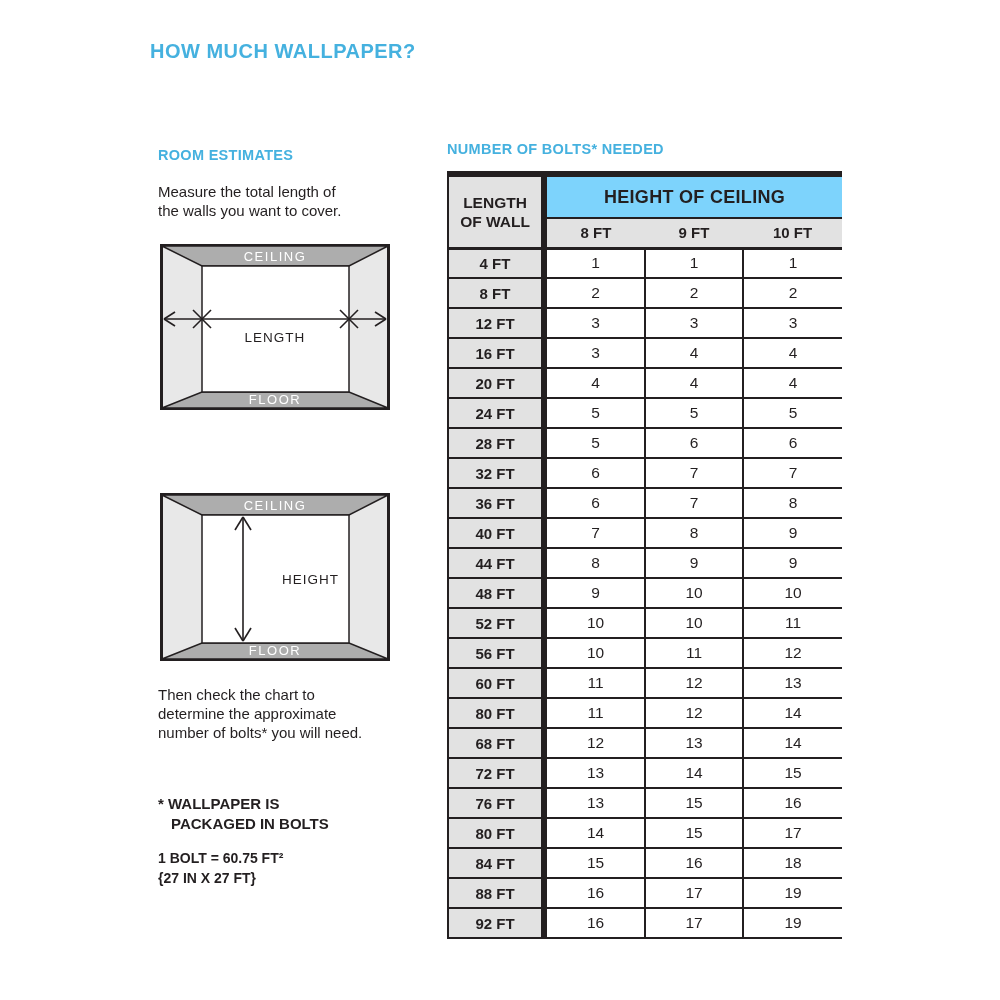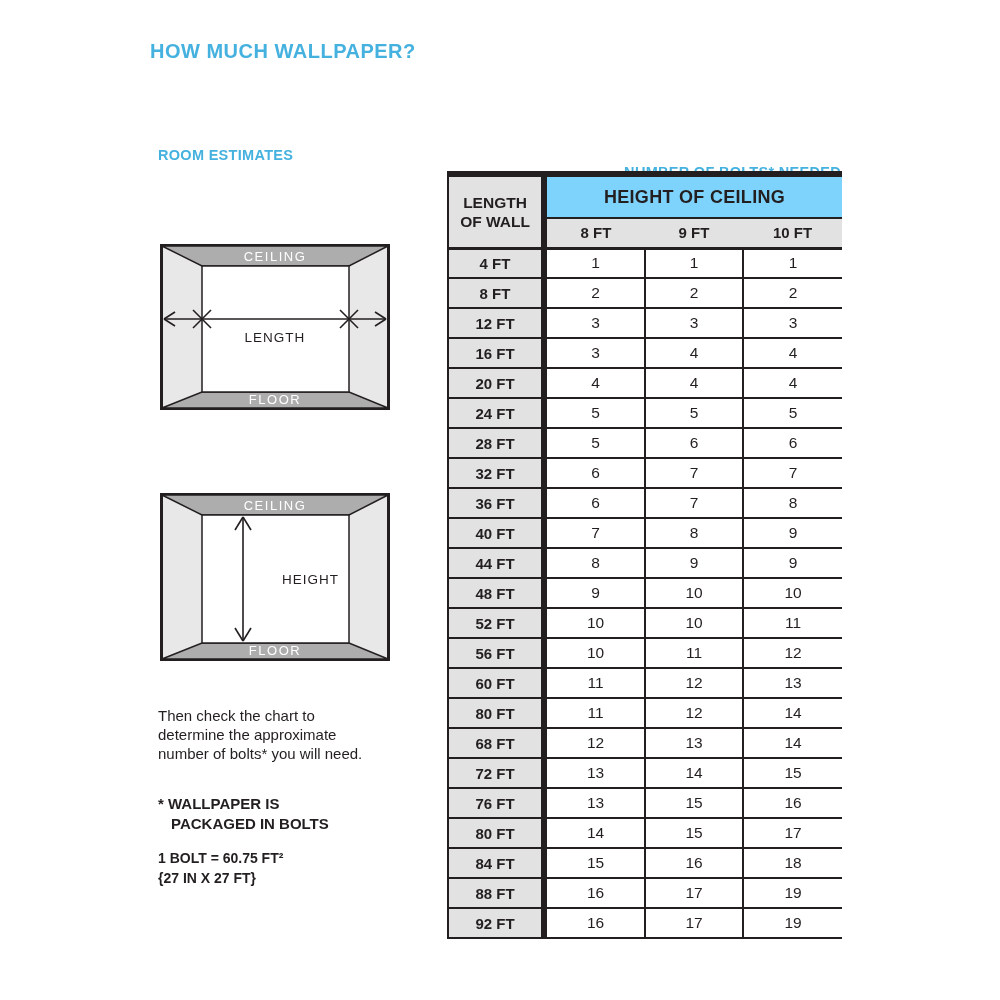--- a/index.html
+++ b/index.html
@@ -30,9 +30,9 @@
   .left-heading { position: absolute; left: 158px; top: 147px; }
   .table-heading {
     position: absolute;
-    left: 447px; top: 164px;
+    left: 447px; top: 141px;
     width: 394px;
-    text-align: right;
+    text-align: left;
   }
   .para {
     position: absolute;

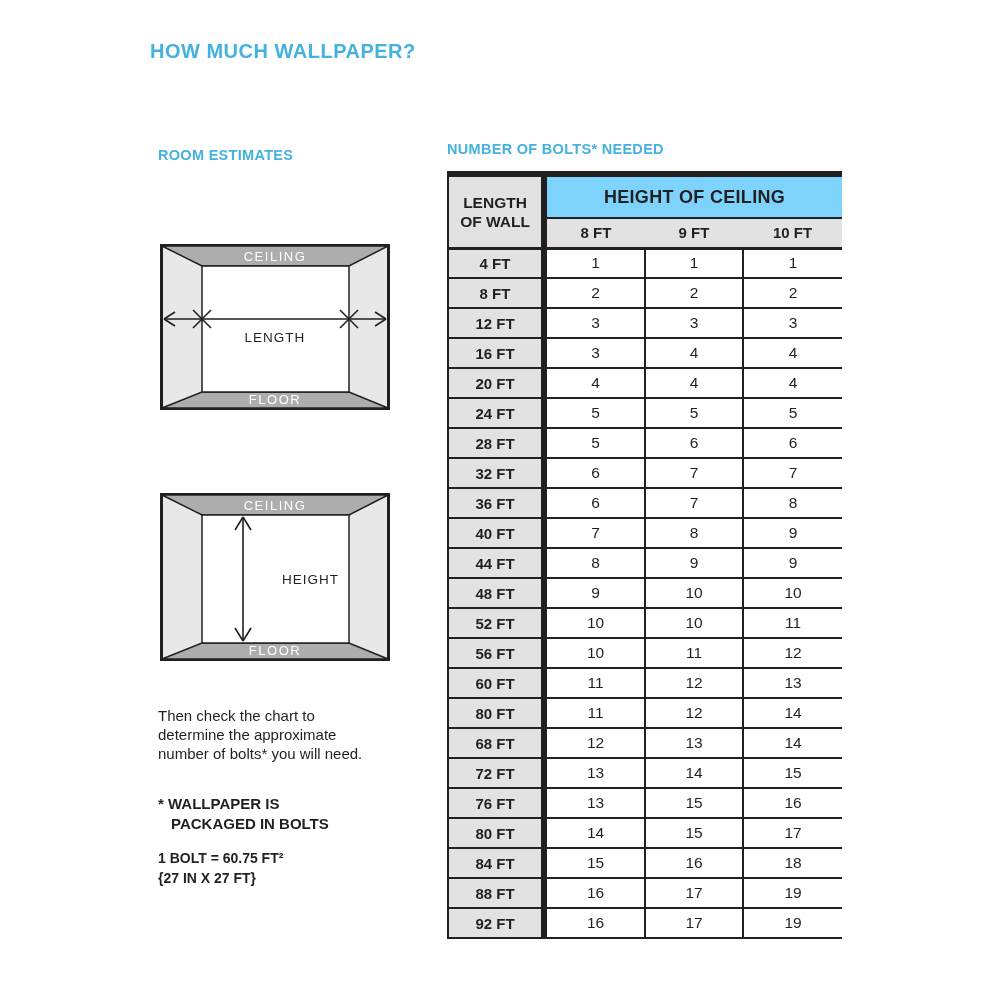--- a/index.html
+++ b/index.html
@@ -132,6 +132,8 @@
 
   <h2 class="section-heading left-heading">ROOM ESTIMATES</h2>
 
+  <p class="para para-length">Measure the total length of
+the walls you want to cover.</p>
 
   <svg class="diagram diagram-length" width="230" height="166" viewBox="0 0 230 166" xmlns="http://www.w3.org/2000/svg">
     <rect x="1.5" y="1.5" width="227" height="163" fill="#e8e8e8" stroke="#231f20" stroke-width="3"></rect>

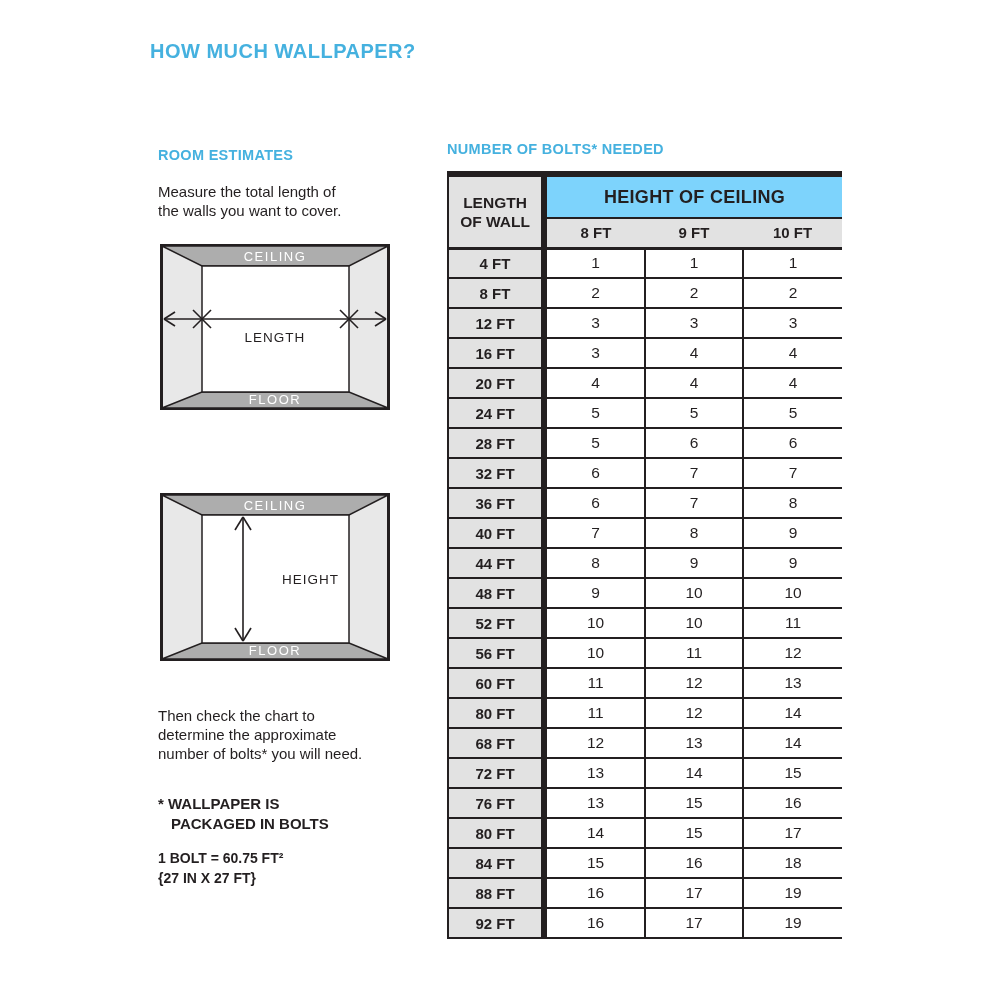--- a/index.html
+++ b/index.html
@@ -44,7 +44,7 @@
   }
   .para-length { top: 182px; }
   .para-height { top: 433px; }
-  .para-chart  { top: 685px; margin-top: 21px; }
+  .para-chart  { top: 685px; }
   .diagram { position: absolute; left: 160px; }
   .diagram-length { top: 244px; }
   .diagram-height { top: 493px; }

